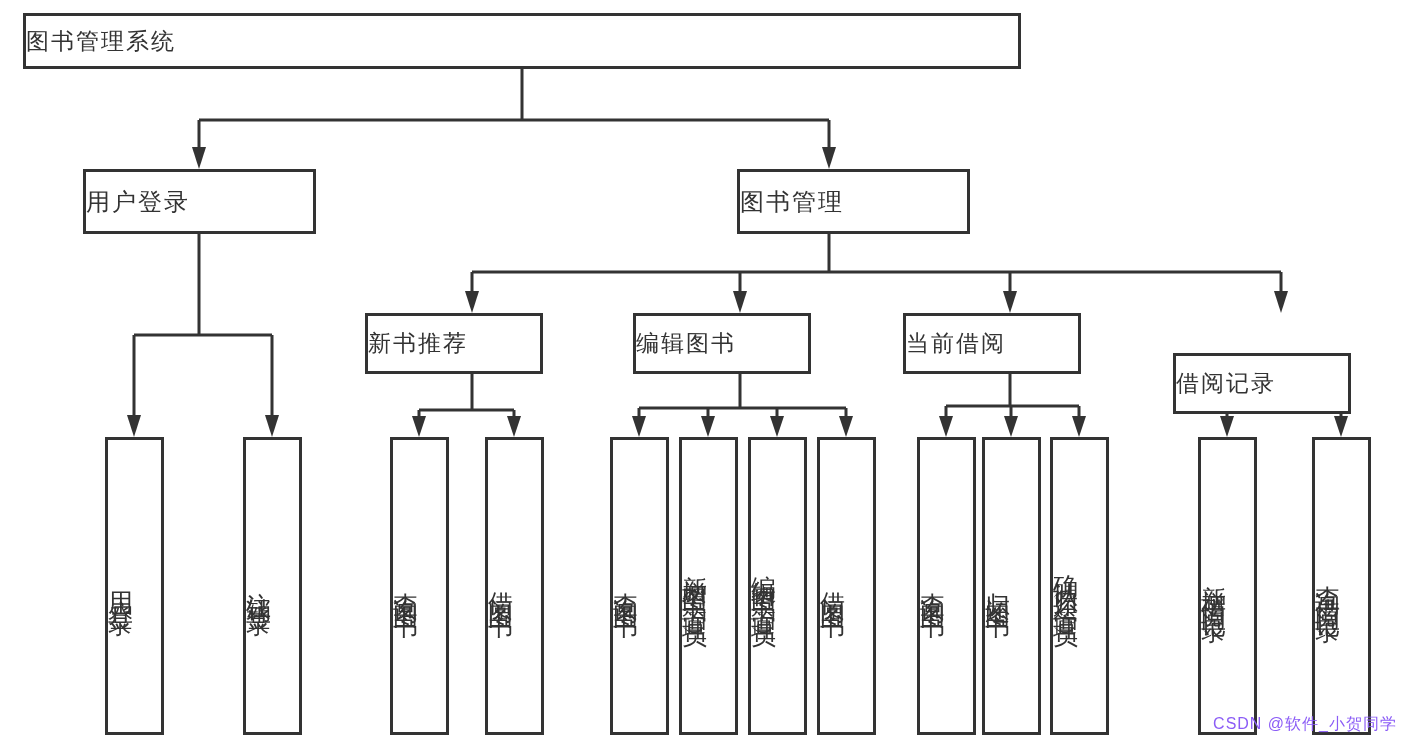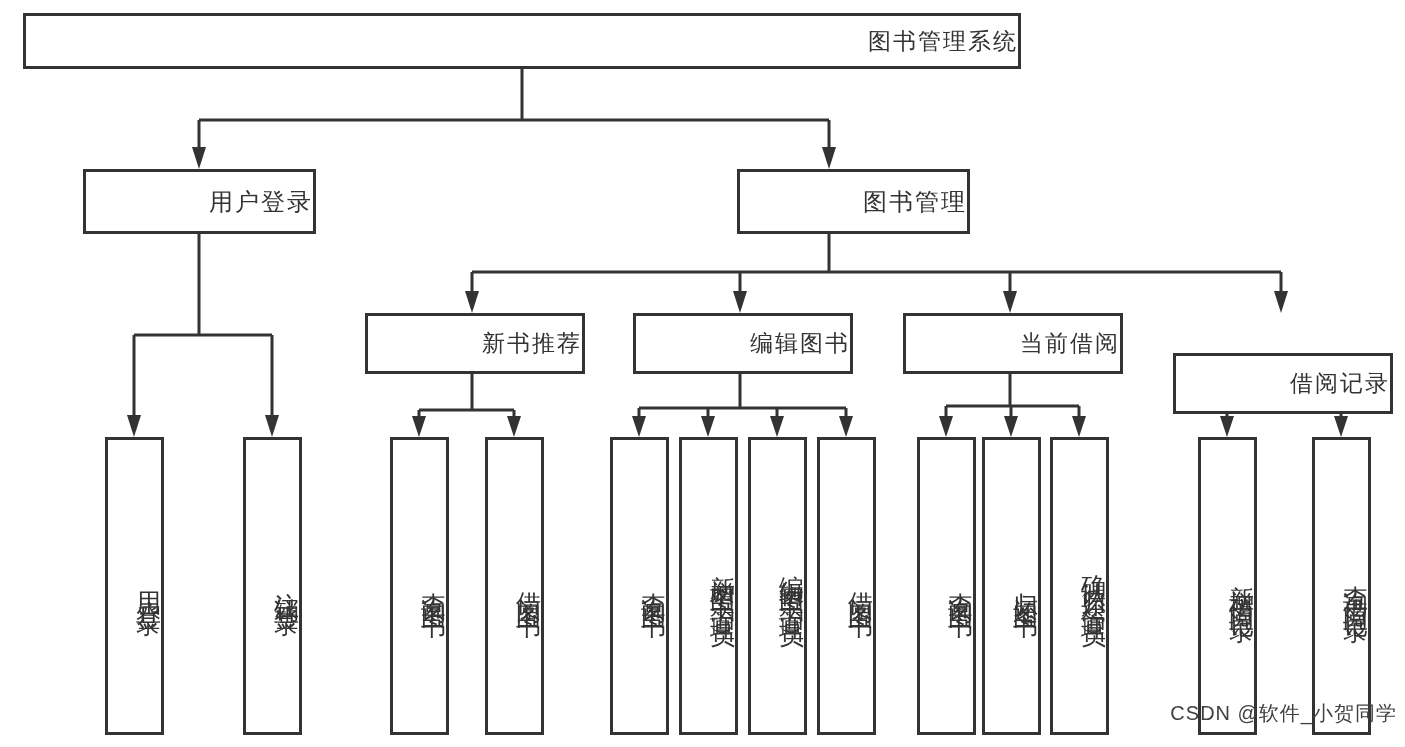--- a/index.html
+++ b/index.html
@@ -27,7 +27,7 @@
     color: #333333;
     display: flex;
     align-items: center;
-    justify-content: flex-end;
+    justify-content: flex-start;
     text-align: center;
   }
 

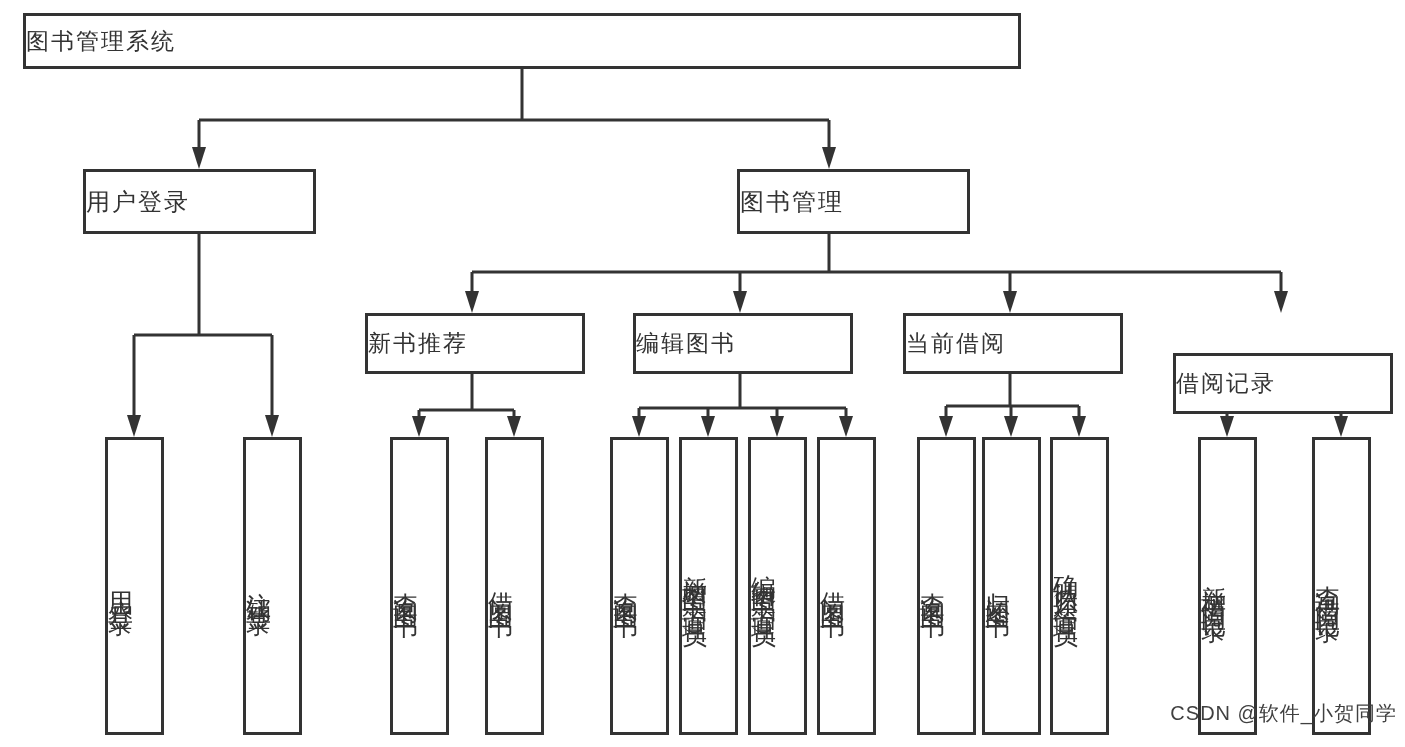--- a/index.html
+++ b/index.html
@@ -37,7 +37,7 @@
   .node.lvl2   { top: 169px; width: 233px; height: 65px; font-size: 24px; }
   .node.l2-0   { left: 83px; }
   .node.l2-1   { left: 737px; }
-  .node.lvl3   { top: 313px; width: 220px; height: 61px; }
+  .node.lvl3   { top: 313px; width: 178px; height: 61px; }
   .node.l3-0   { left: 365px; }
   .node.l3-1   { left: 633px; }
   .node.l3-2   { left: 903px; }

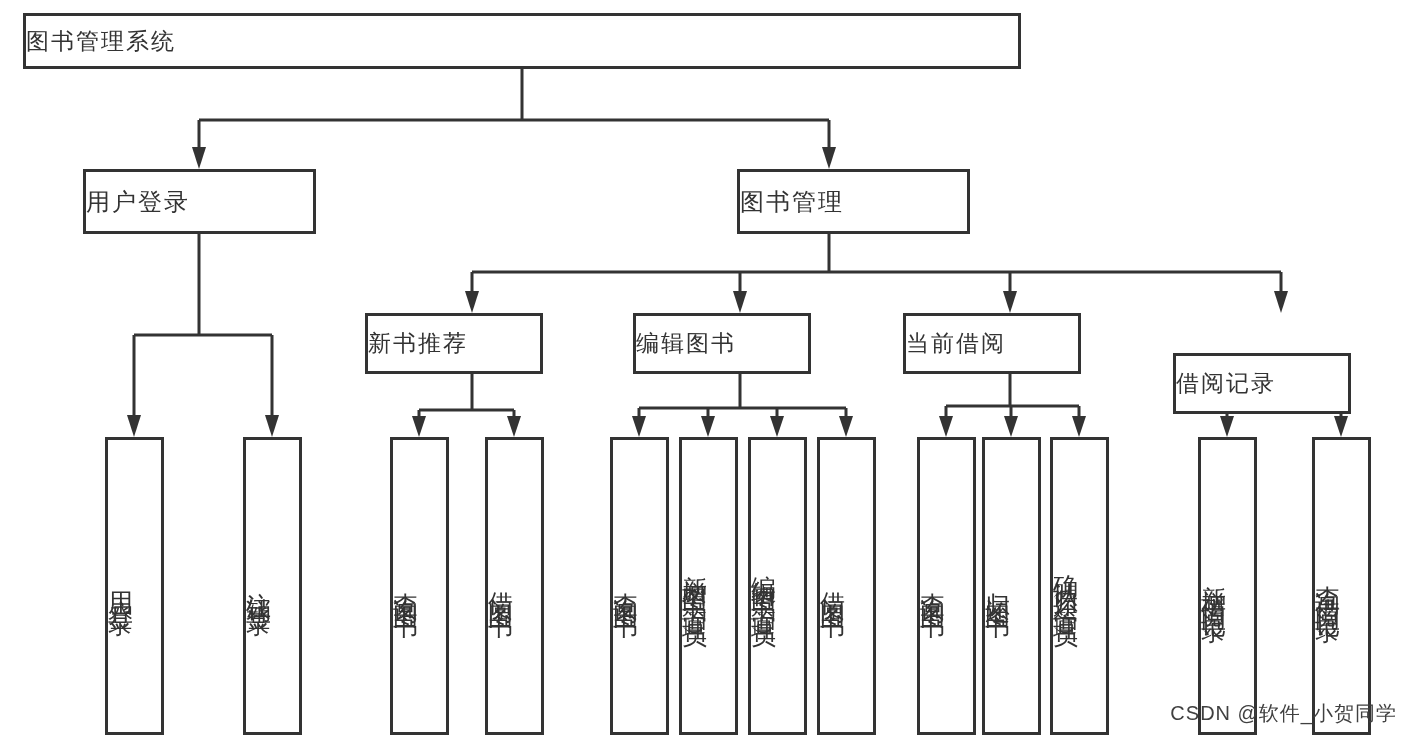--- a/index.html
+++ b/index.html
@@ -73,9 +73,9 @@
   .watermark {
     position: absolute;
     right: 8px;
-    bottom: 20px;
-    font-size: 20px;
-    color: #404040;
+    bottom: 12px;
+    font-size: 16px;
+    color: #8b5cf6;
     letter-spacing: 1px;
     white-space: nowrap;
   }

